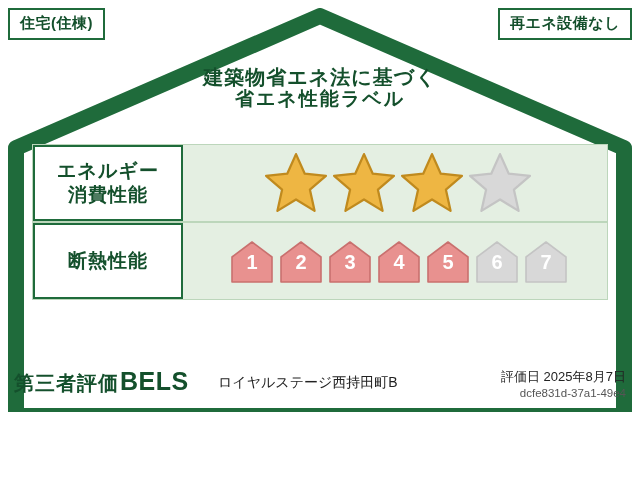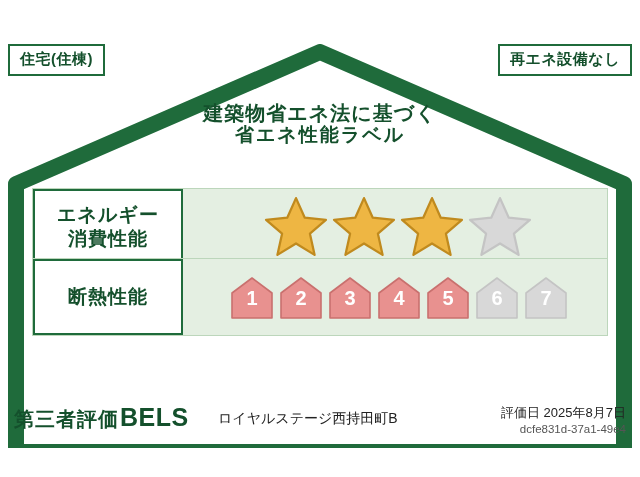--- a/index.html
+++ b/index.html
@@ -16,7 +16,6 @@
     height: 412px;
     background: #ffffff;
     overflow: hidden;
-    margin-top: 36px;
   }
   
   .corner-tag {

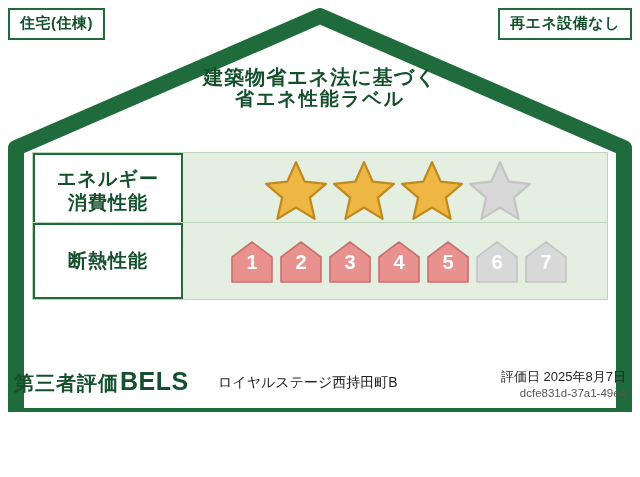--- a/index.html
+++ b/index.html
@@ -91,7 +91,7 @@
     border: 1px solid #bcd6bb;
     box-sizing: border-box;
   }
-  .perf-row.row1 { top: 16px; }
+  .perf-row.row1 { top: 8px; }
   .perf-row.row2 { top: 86px; }
 
   .perf-label {

